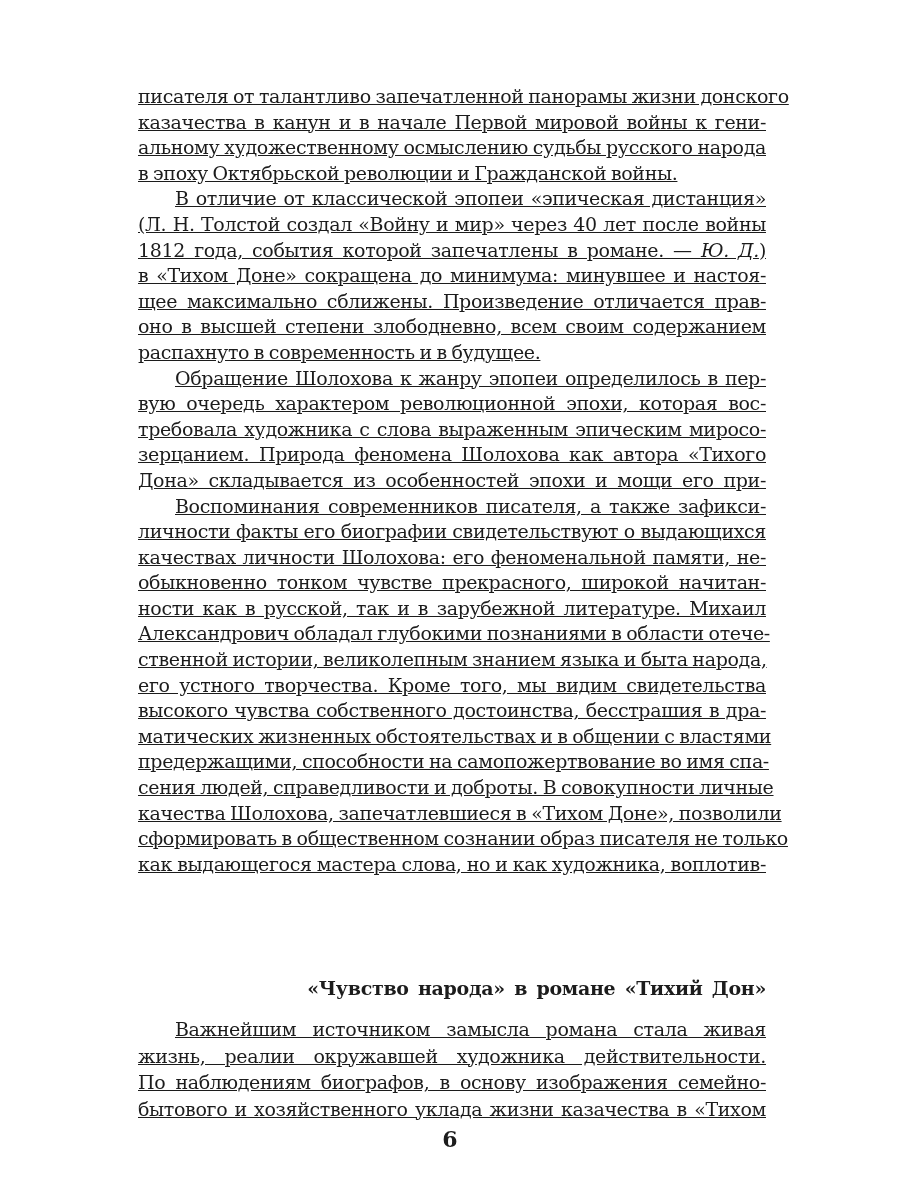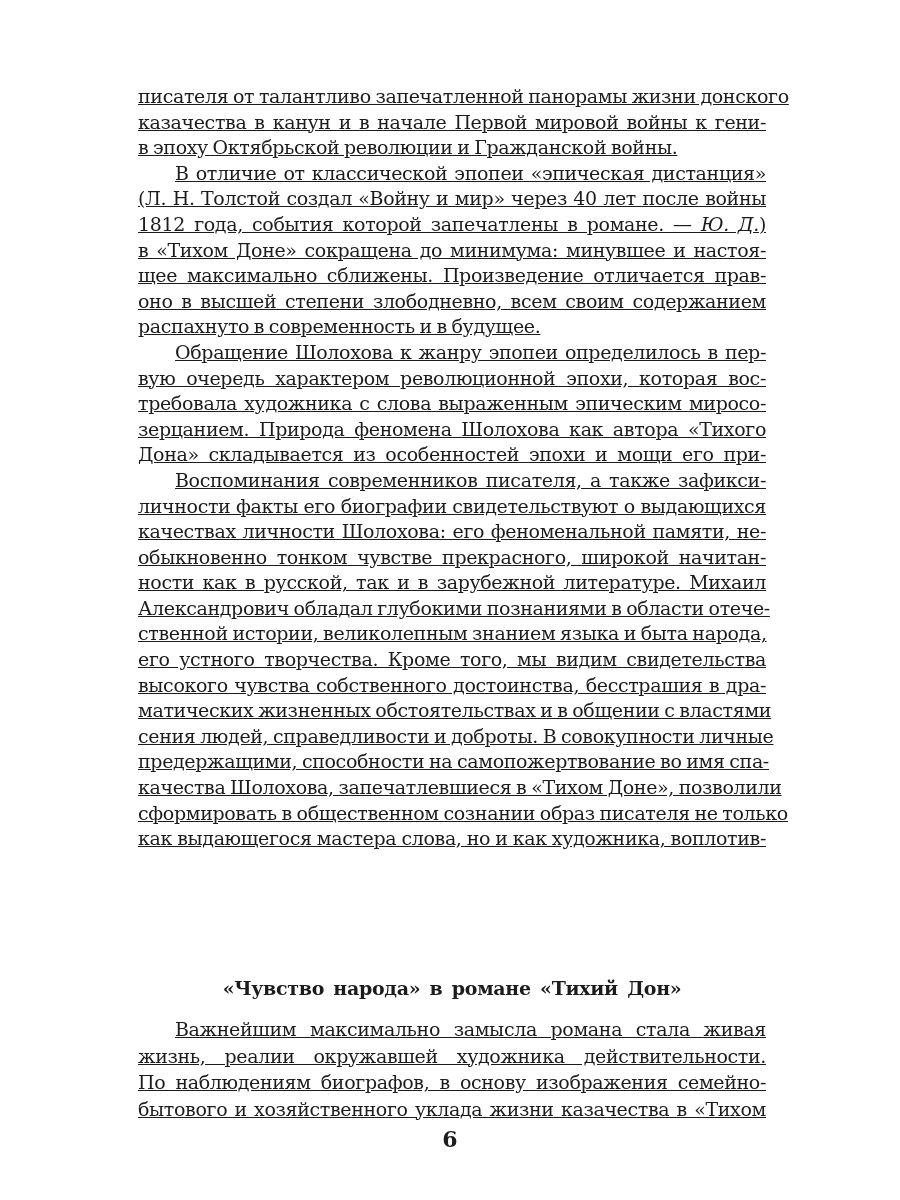--- a/index.html
+++ b/index.html
@@ -84,6 +84,7 @@
   <div class="para">
     <span class="line">писателя от талантливо запечатленной панорамы жизни донского</span>
     <span class="line">казачества в канун и в начале Первой мировой войны к гени-</span>
+    <span class="line">альному художественному осмыслению судьбы русского народа</span>
     <span class="line last">в эпоху Октябрьской революции и Гражданской войны.</span>
   </div>
 

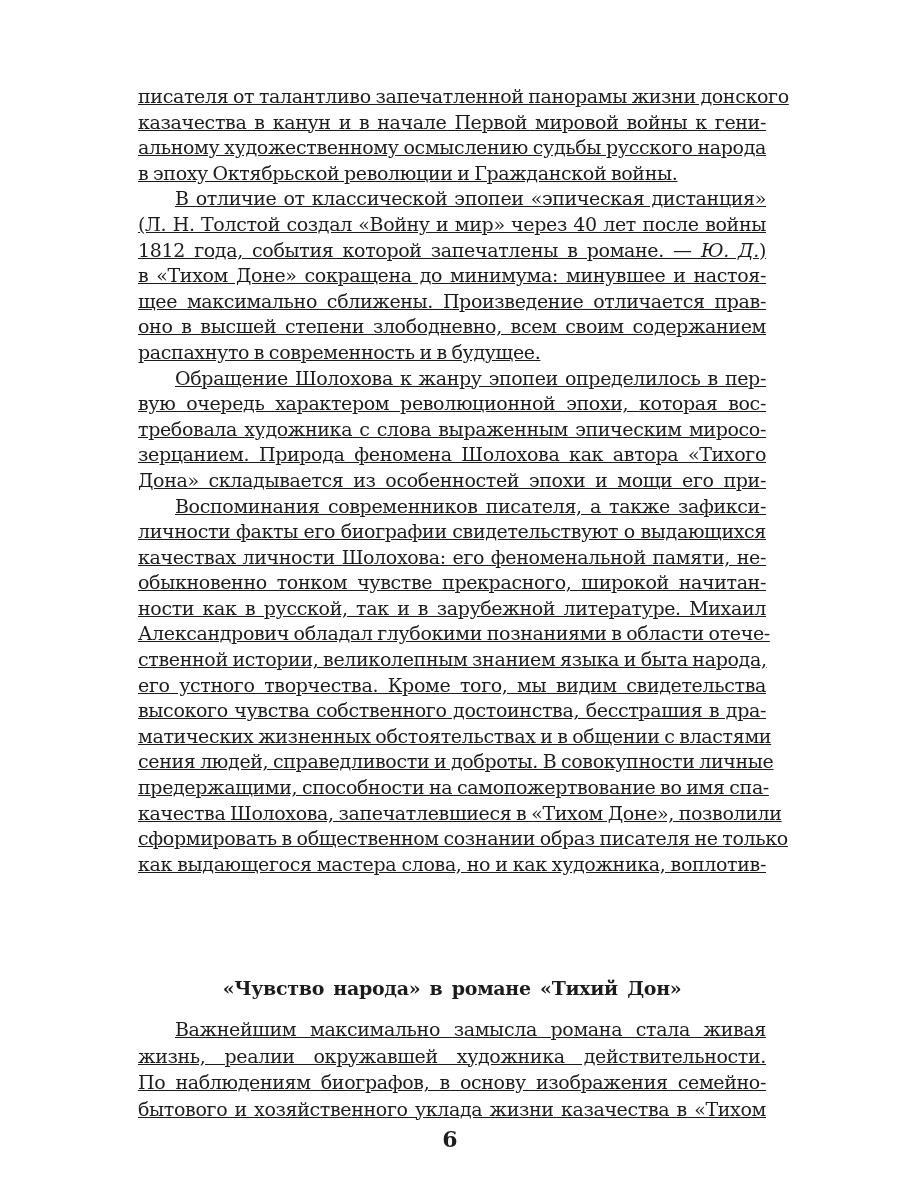--- a/index.html
+++ b/index.html
@@ -117,8 +117,8 @@
     <span class="line">его устного творчества. Кроме того, мы видим свидетельства</span>
     <span class="line">высокого чувства собственного достоинства, бесстрашия в дра-</span>
     <span class="line">матических жизненных обстоятельствах и в общении с властями</span>
+    <span class="line">предержащими, способности на самопожертвование во имя спа-</span>
     <span class="line">сения людей, справедливости и доброты. В совокупности личные</span>
-    <span class="line">предержащими, способности на самопожертвование во имя спа-</span>
     <span class="line">качества Шолохова, запечатлевшиеся в «Тихом Доне», позволили</span>
     <span class="line">сформировать в общественном сознании образ писателя не только</span>
     <span class="line">как выдающегося мастера слова, но и как художника, воплотив-</span>

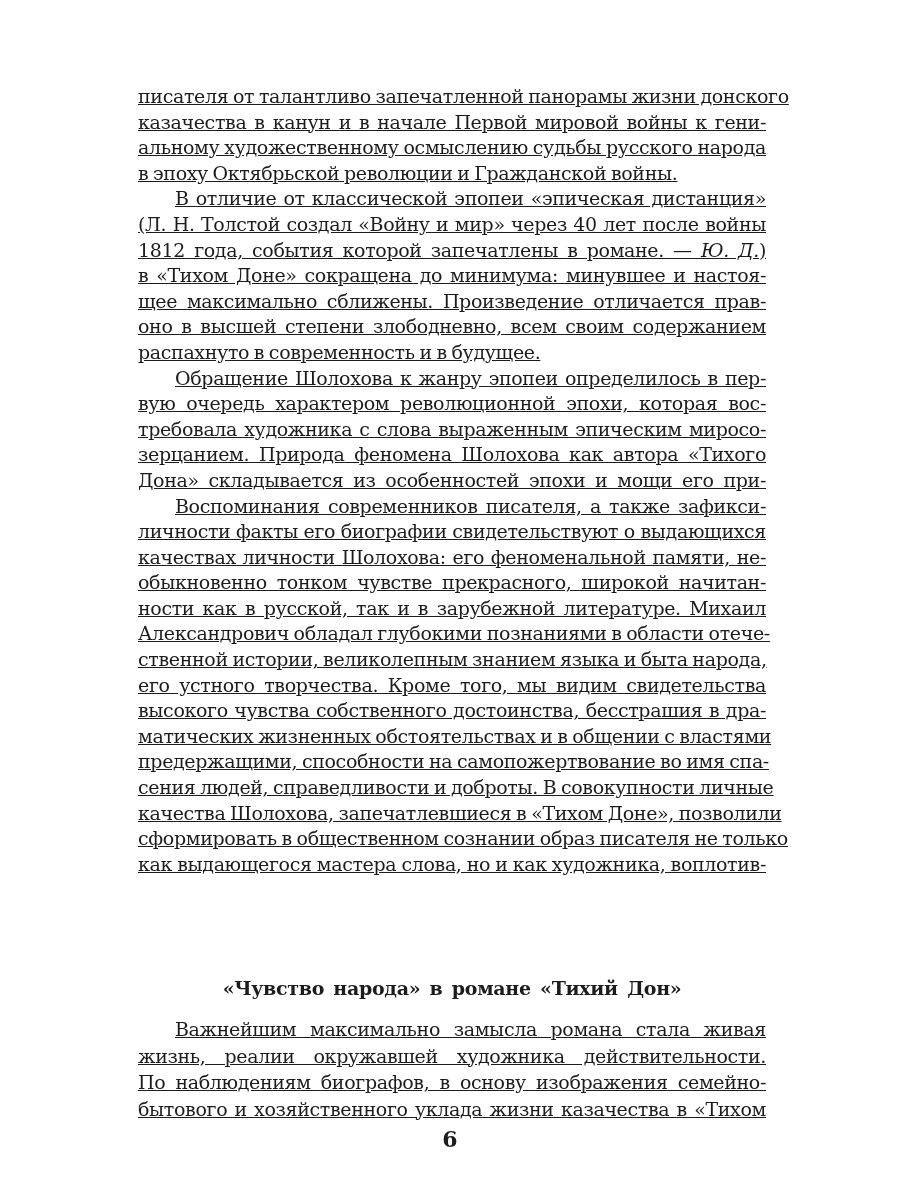--- a/index.html
+++ b/index.html
@@ -49,7 +49,7 @@
       top: 974px;
       height: 28px;
       line-height: 28px;
-      text-align: center;
+      text-align: right;
       font-size: 19px;
       font-weight: bold;
       letter-spacing: -0.3px;

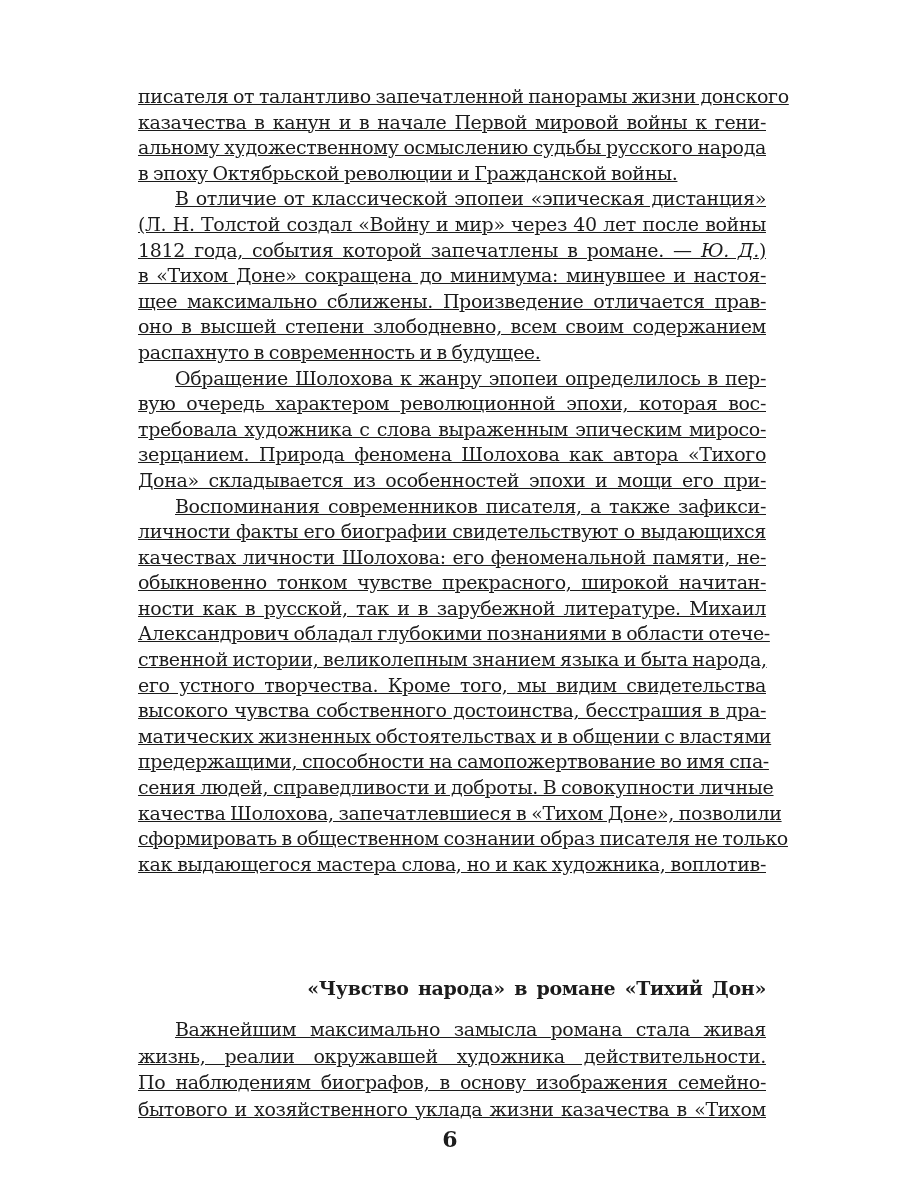--- a/index.html
+++ b/index.html
@@ -129,7 +129,7 @@
 
 <div class="page2">
   <div class="para">
-    <span class="line indent">Важнейшим максимально замысла романа стала живая</span>
+    <span class="line indent">Важнейшим источником замысла романа стала живая</span>
     <span class="line">жизнь, реалии окружавшей художника действительности.</span>
     <span class="line">По наблюдениям биографов, в основу изображения семейно-</span>
     <span class="line">бытового и хозяйственного уклада жизни казачества в «Тихом</span>

